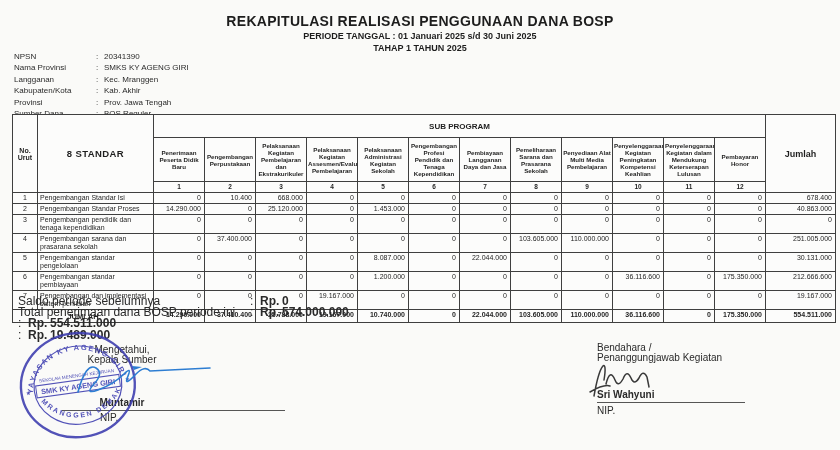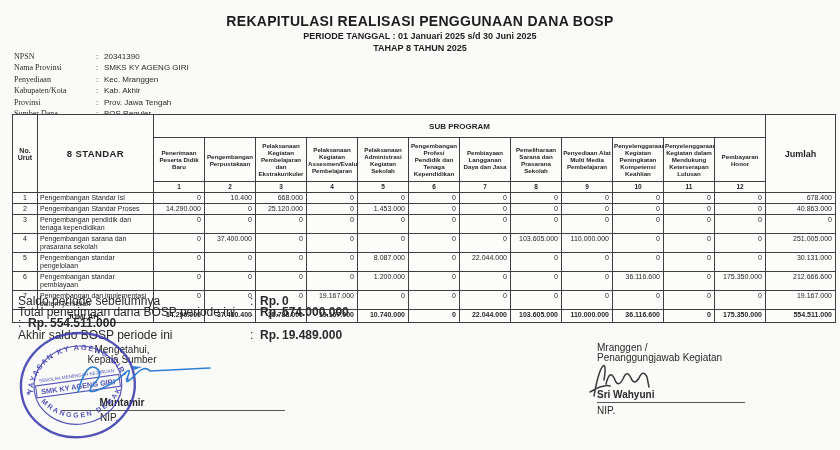--- a/index.html
+++ b/index.html
@@ -84,7 +84,7 @@
   <div class="title-block">
     <div class="title-main">REKAPITULASI REALISASI PENGGUNAAN DANA BOSP</div>
     <div class="title-sub">PERIODE TANGGAL : 01 Januari 2025 s/d 30 Juni 2025</div>
-    <div class="title-sub">TAHAP 8 TAHUN 2025</div>
+    <div class="title-sub">TAHAP 1 TAHUN 2025</div>
   </div>
 
   <div class="info-block">

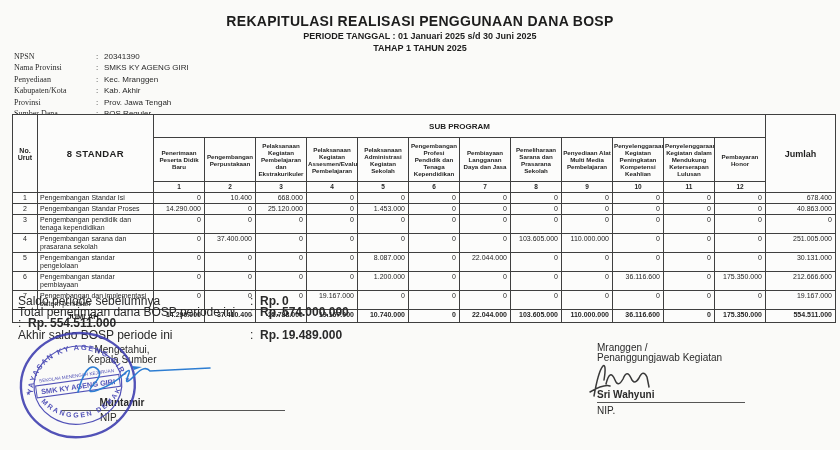--- a/index.html
+++ b/index.html
@@ -21,7 +21,7 @@
   
   .info-block { position:absolute; top:51px; left:14px; font-size:8px; color:#2a2a2a; }
   .info-row { display:flex; line-height:11.4px; }
-  .info-label { width:82px;font-family:Liberation Serif, serif; }
+  .info-label { width:82px; }
   .info-colon { width:8px; }
 
   

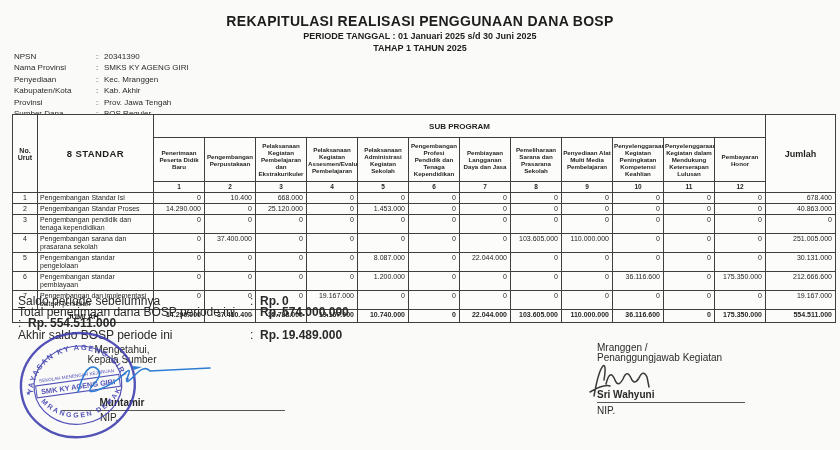--- a/index.html
+++ b/index.html
@@ -99,7 +99,7 @@
       <span>SMKS KY AGENG GIRI</span>
     </div>
     <div class="info-row">
-      <span class="info-label">Penyediaan</span>
+      <span class="info-label">Langganan</span>
       <span class="info-colon">:</span>
       <span>Kec. Mranggen</span>
     </div>

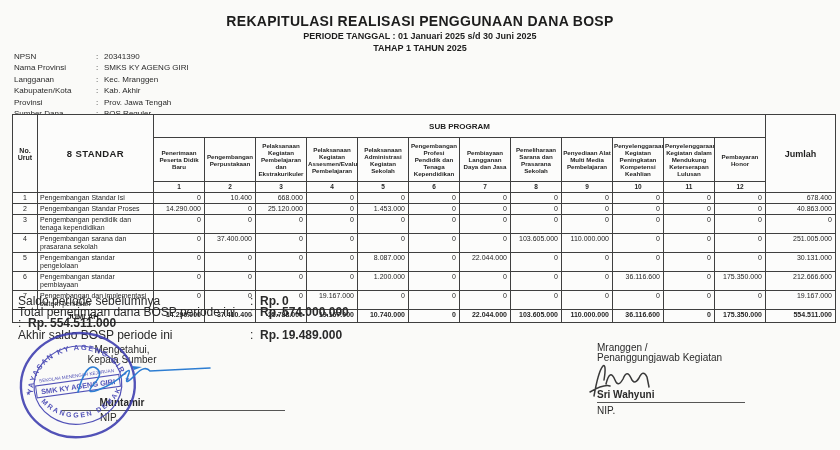--- a/index.html
+++ b/index.html
@@ -332,7 +332,6 @@
       <span class="summary-amount">554.511.000</span>
     </div>
     <div class="summary-row">
-      <span class="summary-label">Akhir saldo BOSP periode ini</span>
       <span class="summary-colon">:</span>
       <span class="summary-currency">Rp.</span>
       <span class="summary-amount">19.489.000</span>

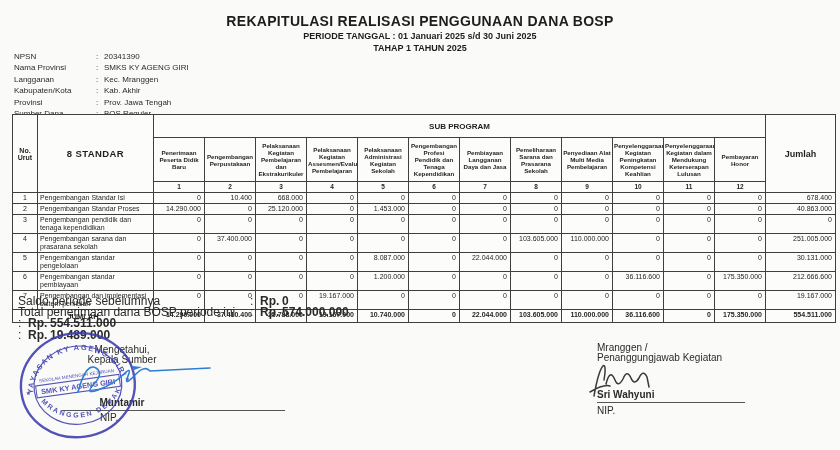--- a/index.html
+++ b/index.html
@@ -350,7 +350,7 @@
 
   <div class="sig sig-right">
     <div class="sig-head">
-      <div>Mranggen /</div>
+      <div>Bendahara /</div>
       <div>Penanggungjawab Kegiatan</div>
     </div>
     <div class="sig-name">Sri Wahyuni</div>

